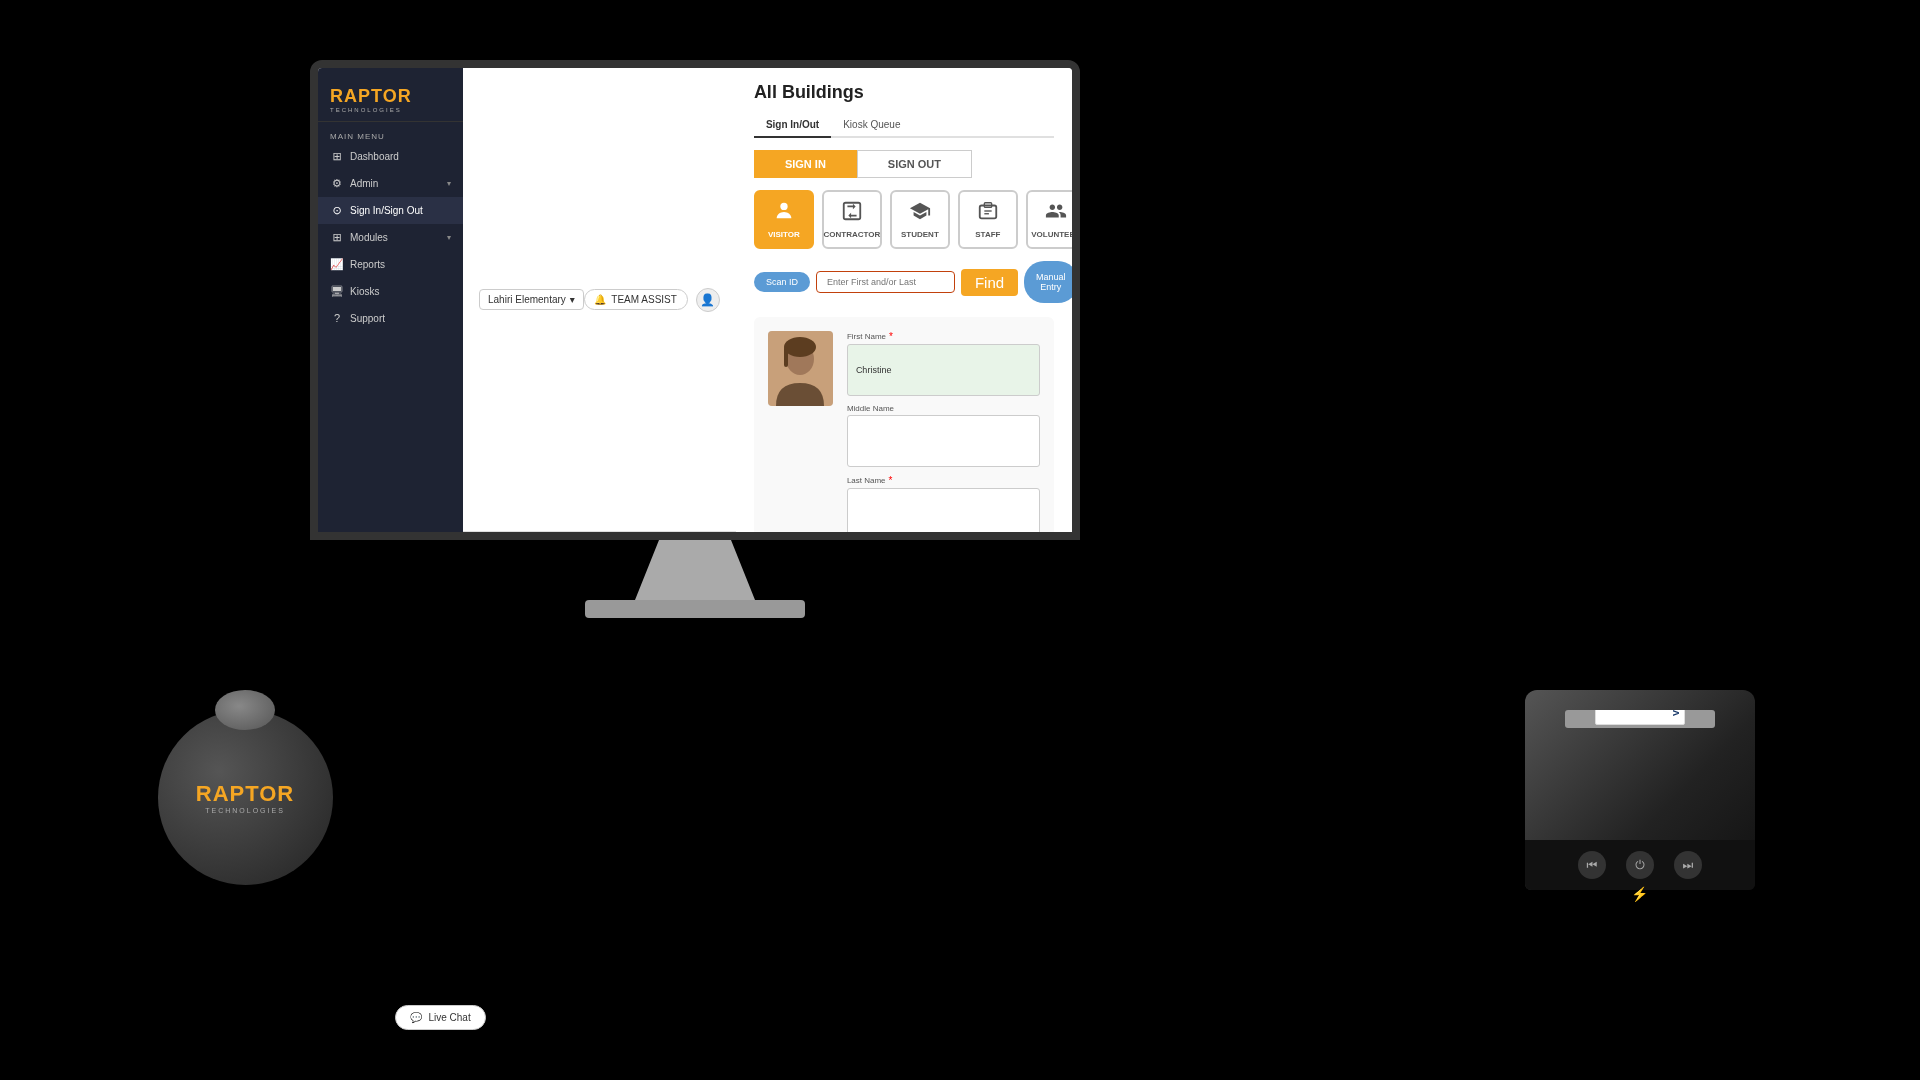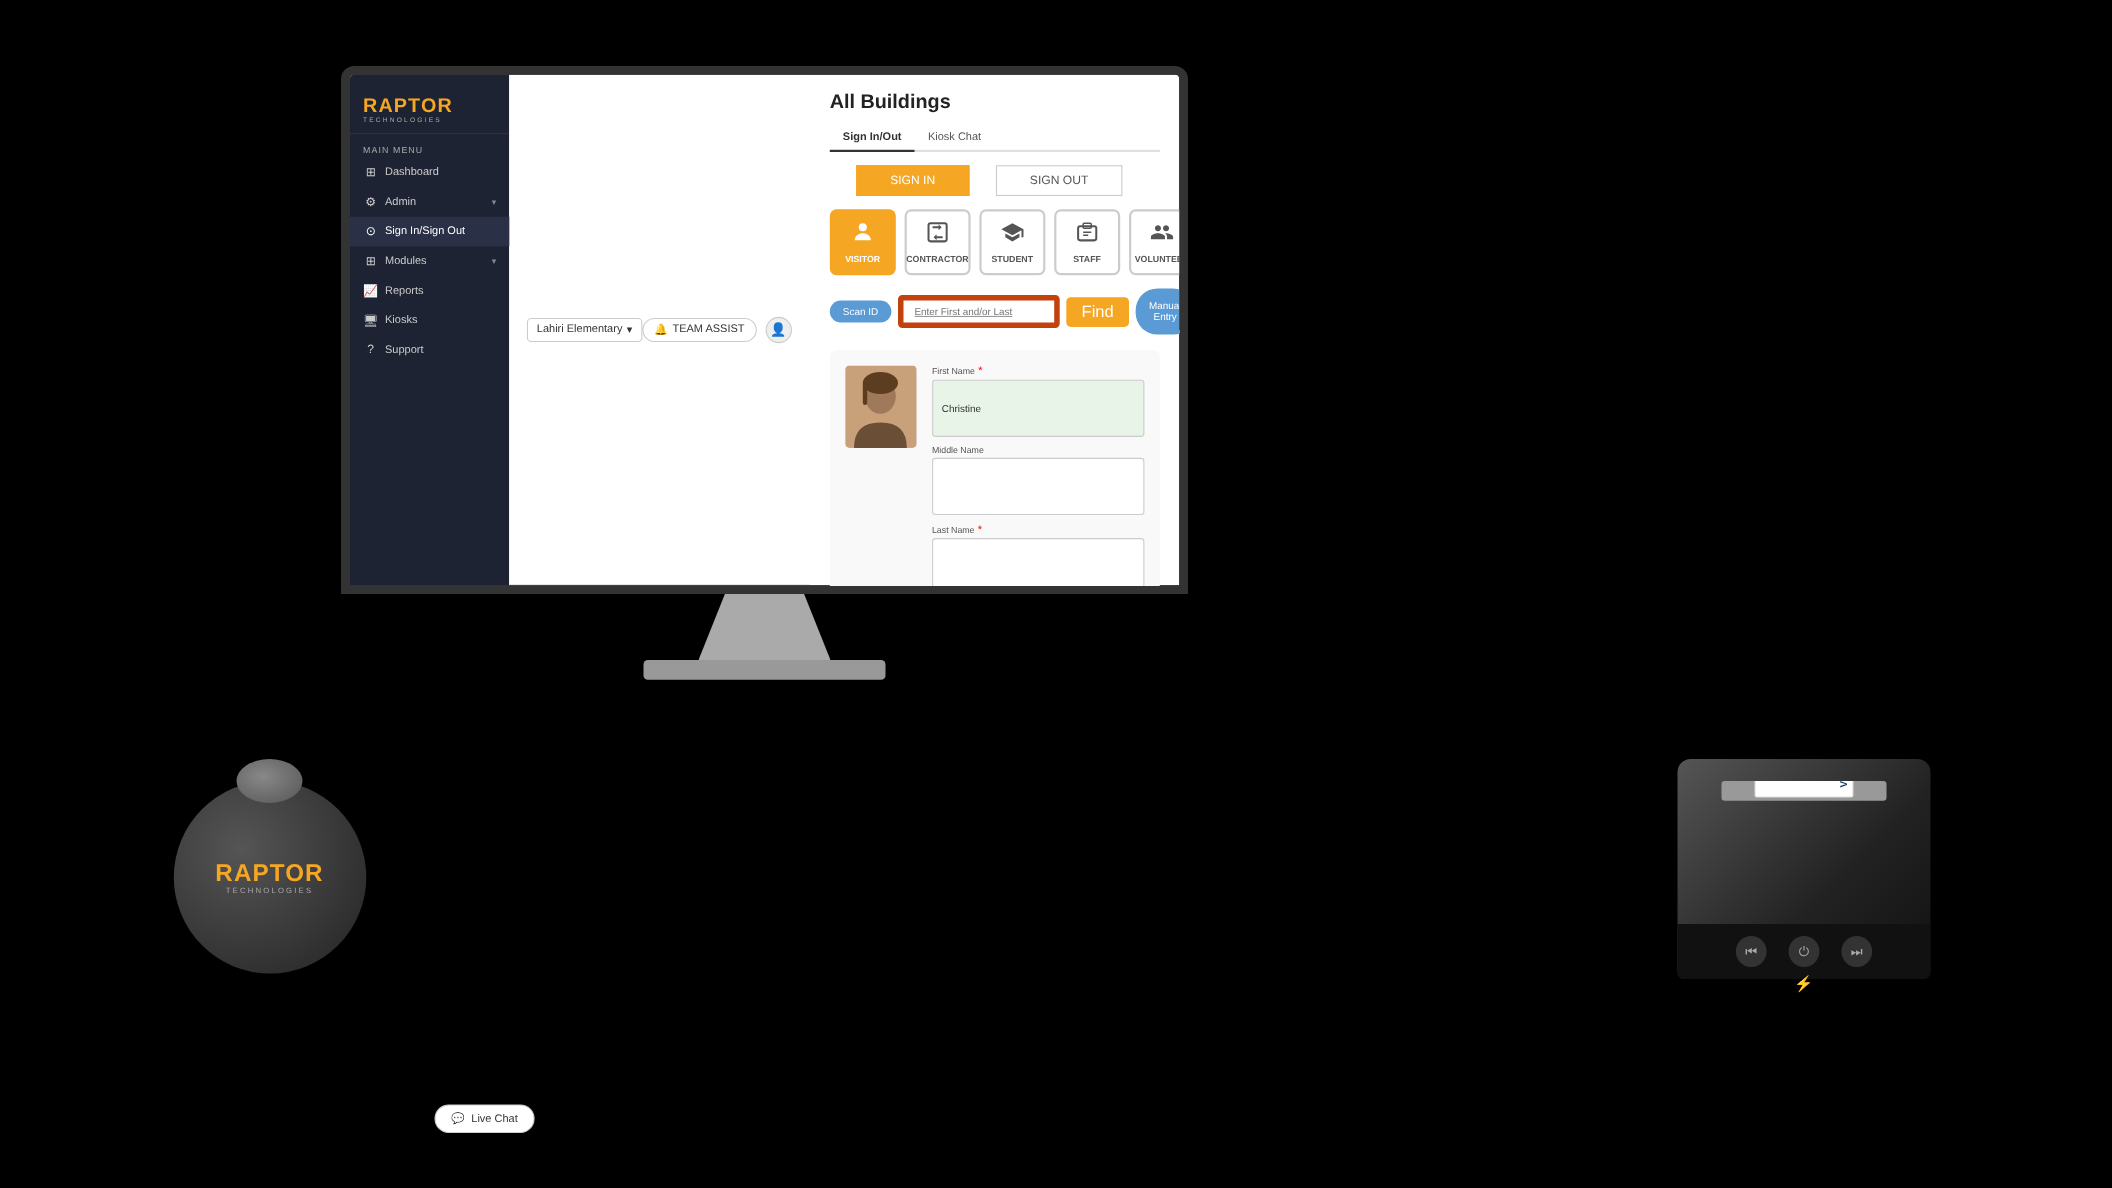--- a/index.html
+++ b/index.html
@@ -631,7 +631,7 @@
                 <span>Sign In/Out</span>
               </div>
               <div class="tab">
-                <span>Kiosk Chat</span>
+                <span>Kiosk Queue</span>
               </div>
             </div>
 

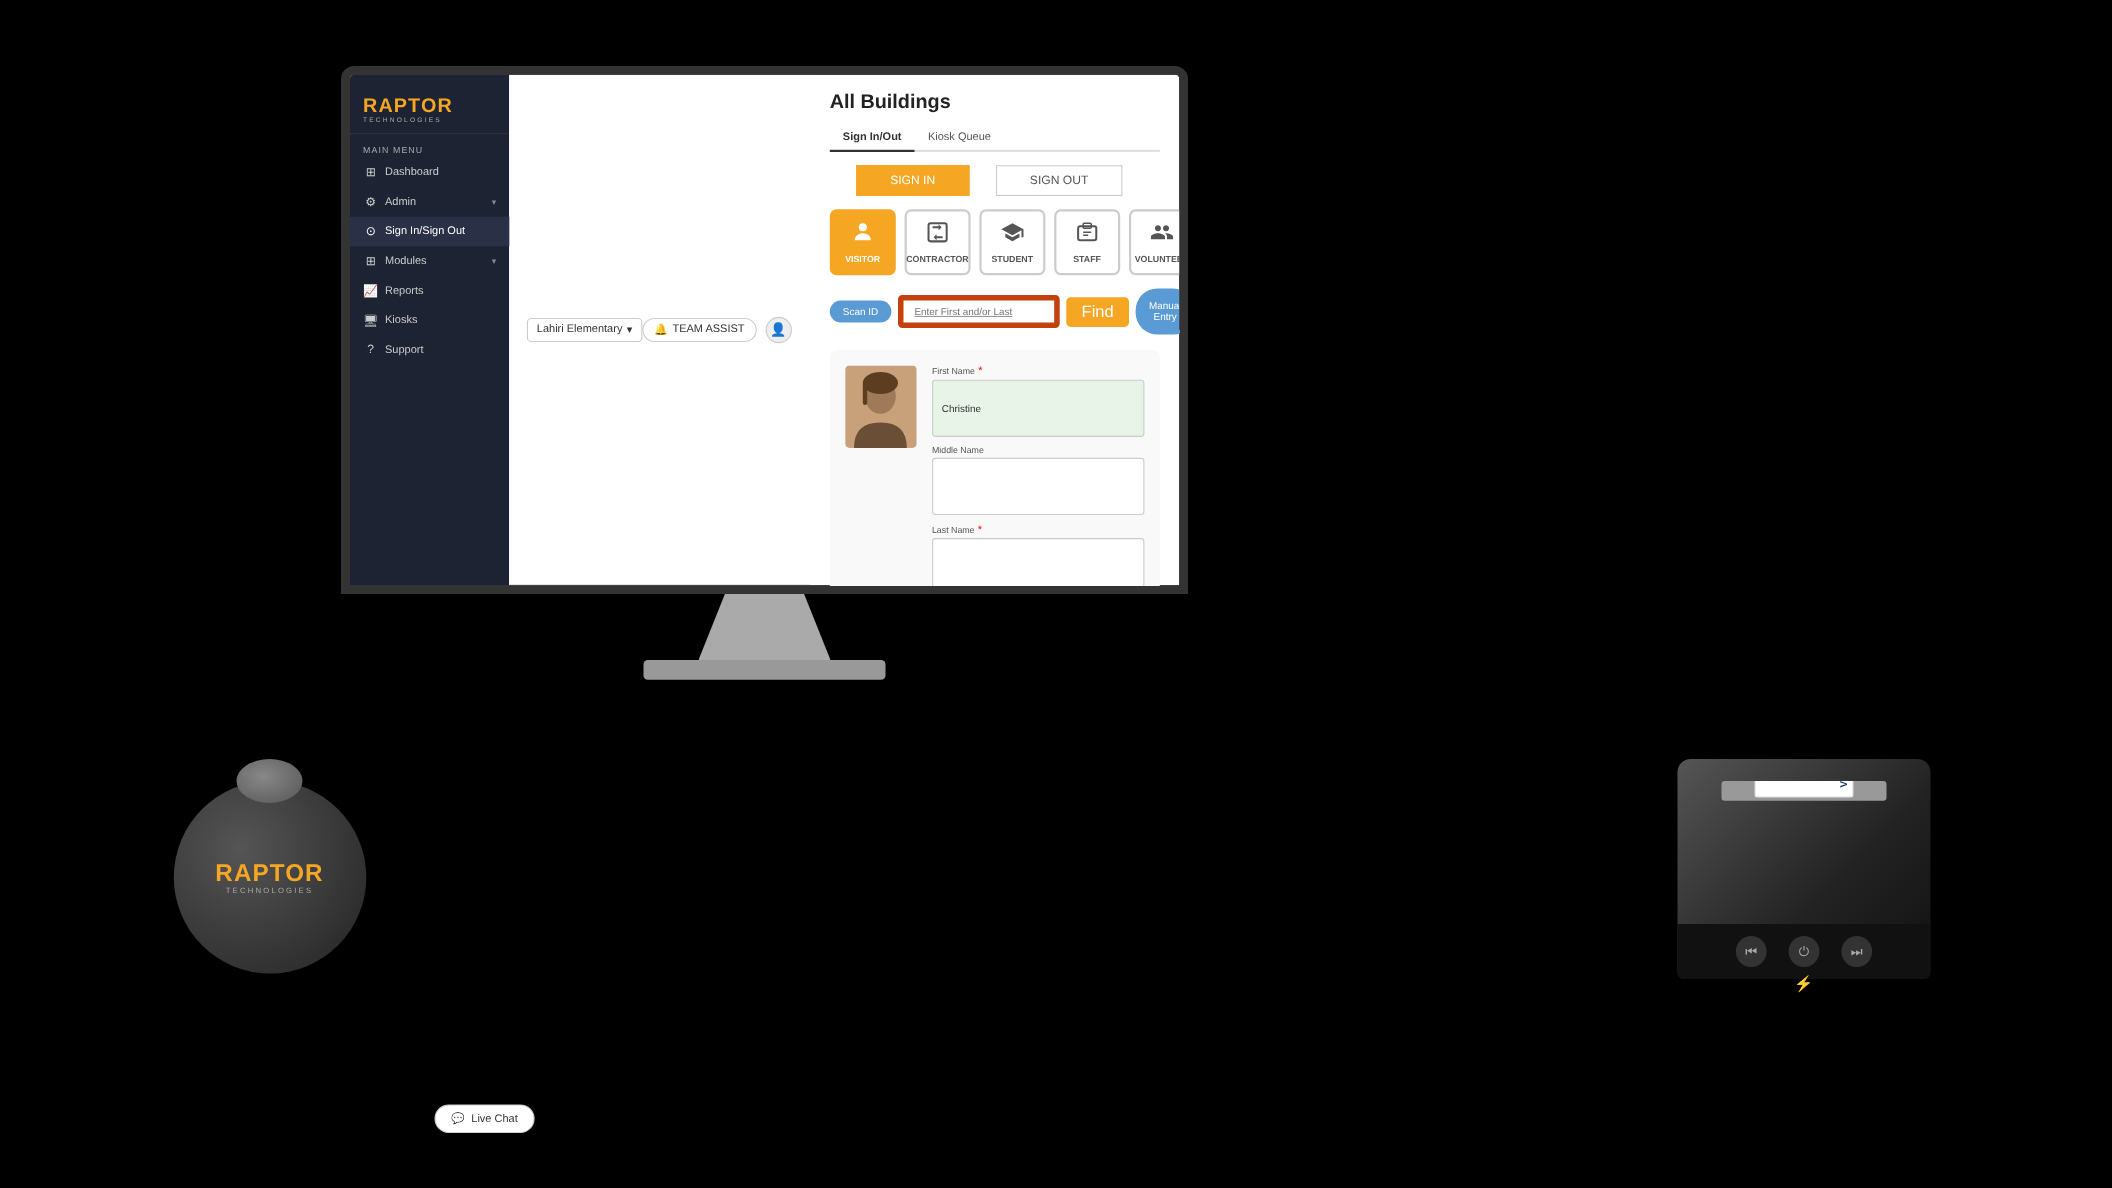--- a/index.html
+++ b/index.html
@@ -240,10 +240,9 @@
     .signin-btn {
       padding: 7px 30px;
       font-size: 11px;
-      font-weight: 400;
+      font-weight: 700;
       cursor: pointer;
       border: 1px solid #ccc;
-      margin-left: 24px;
     }
 
     .signin-btn.active {

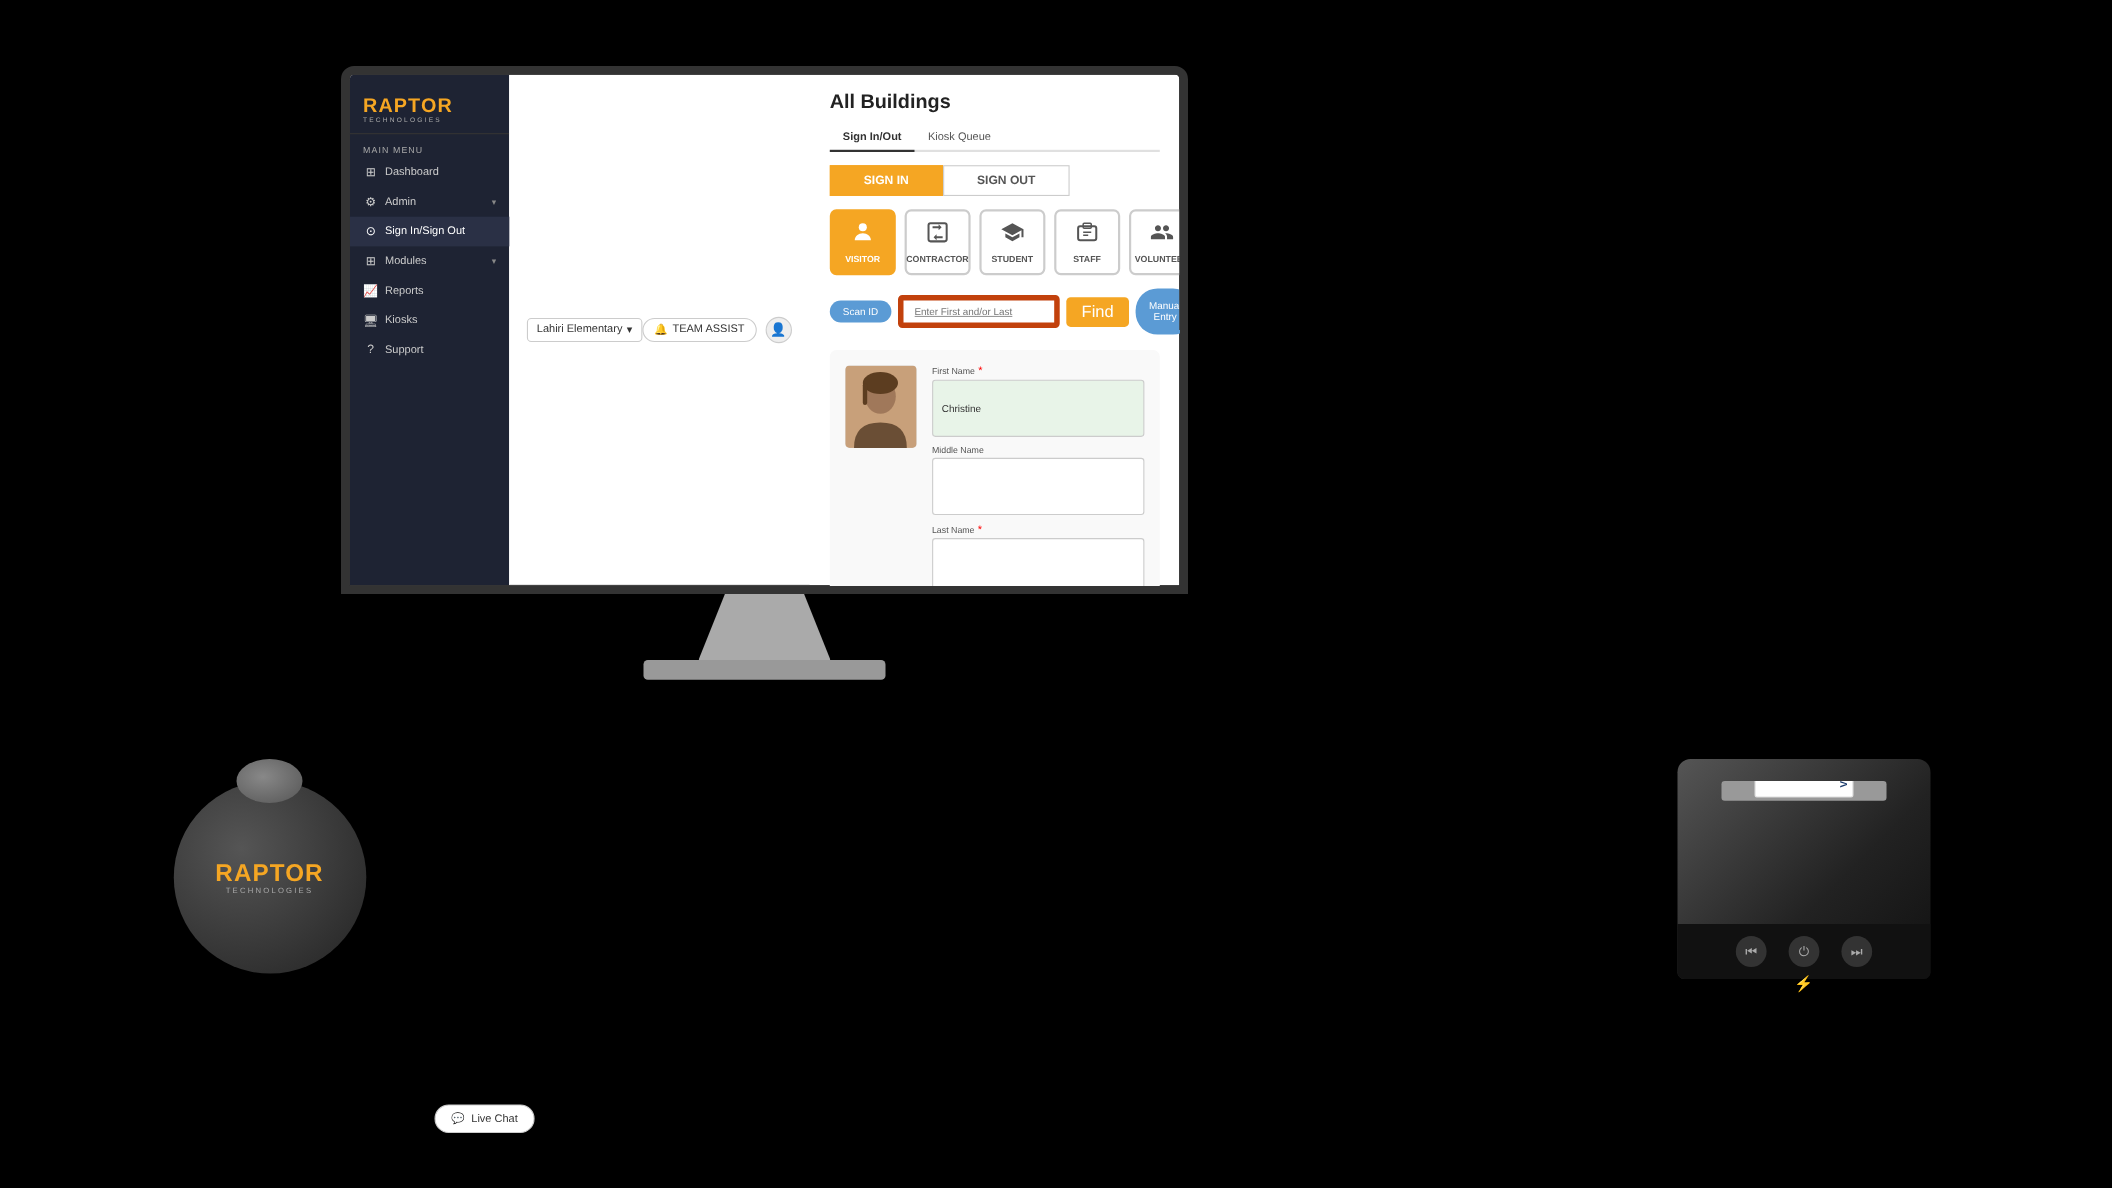--- a/index.html
+++ b/index.html
@@ -311,13 +311,12 @@
     }
 
     .search-input {
-      border: 5px solid #c2410c;
+      border: 1px solid #c2410c;
       border-radius: 4px;
       padding: 5px 10px;
       font-size: 9px;
       width: 155px;
       color: #999;
-      text-decoration: underline;
     }
 
     .find-btn {

